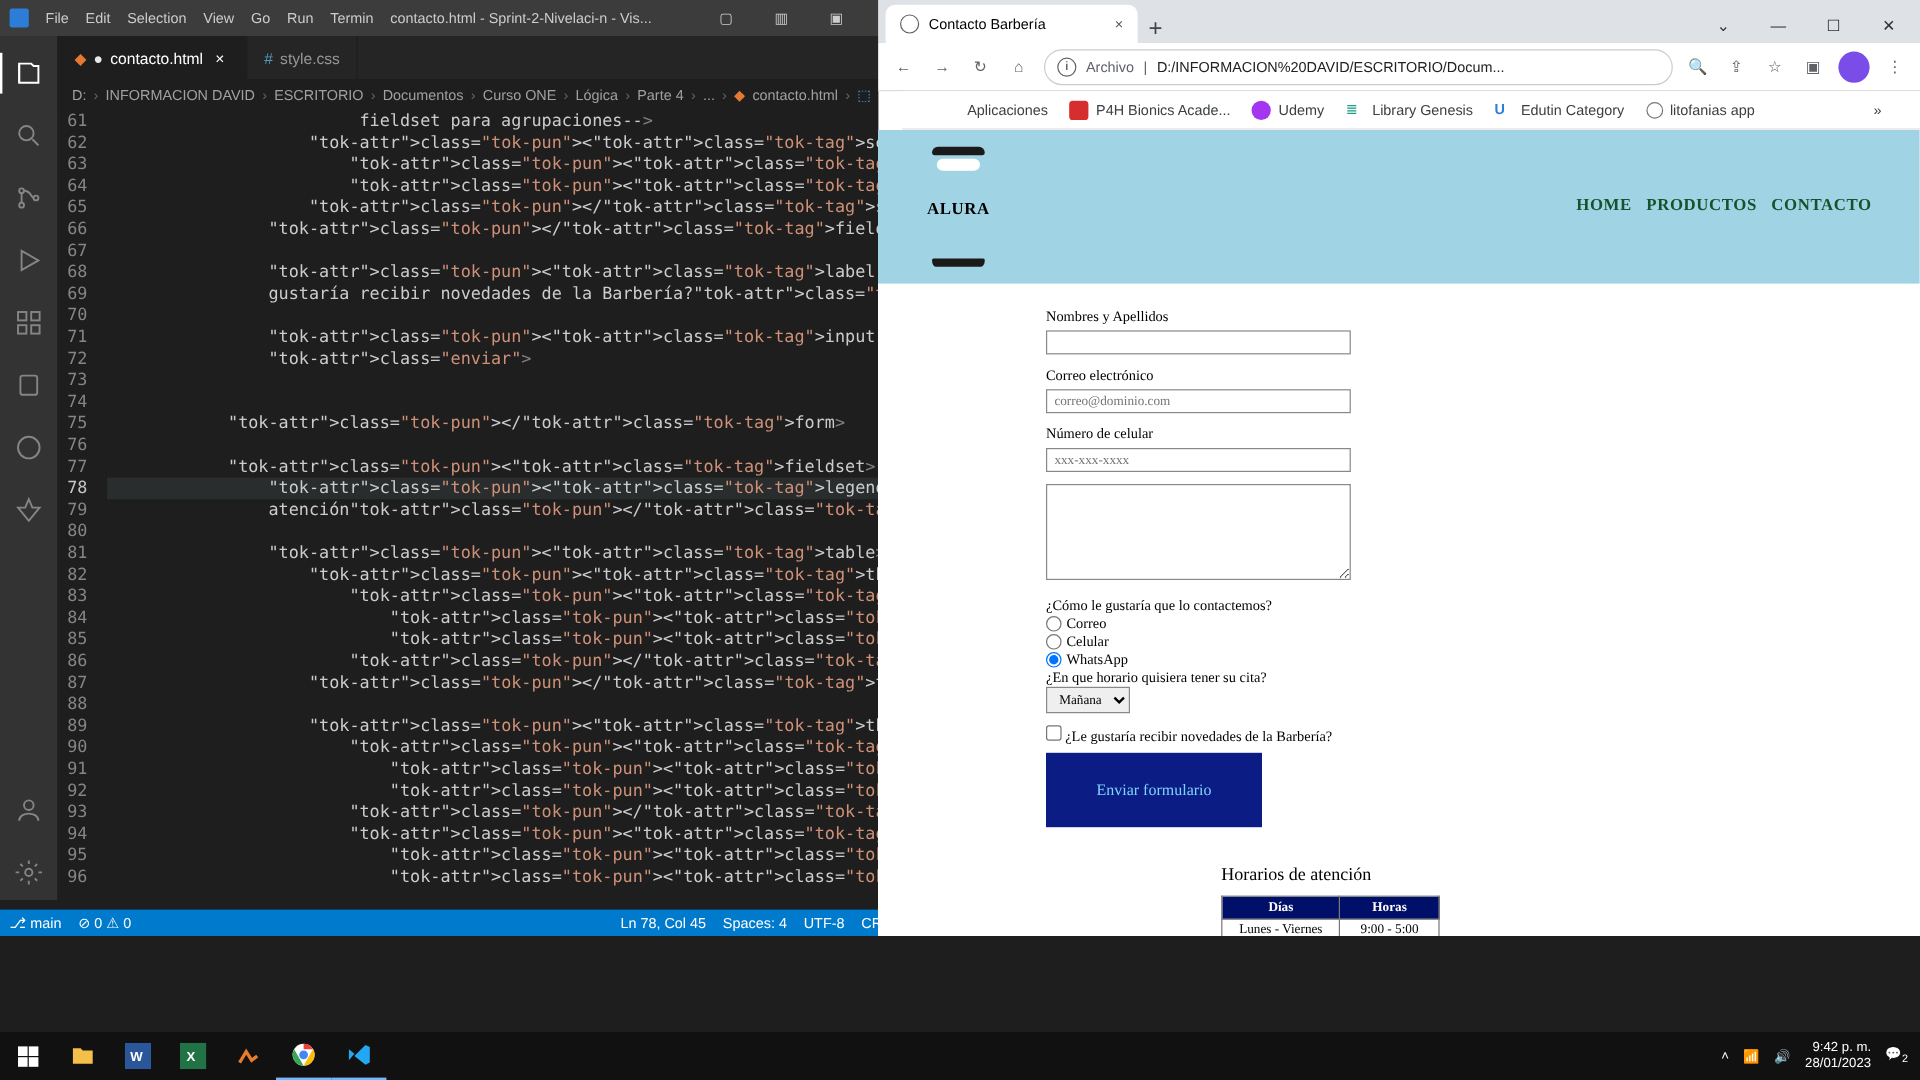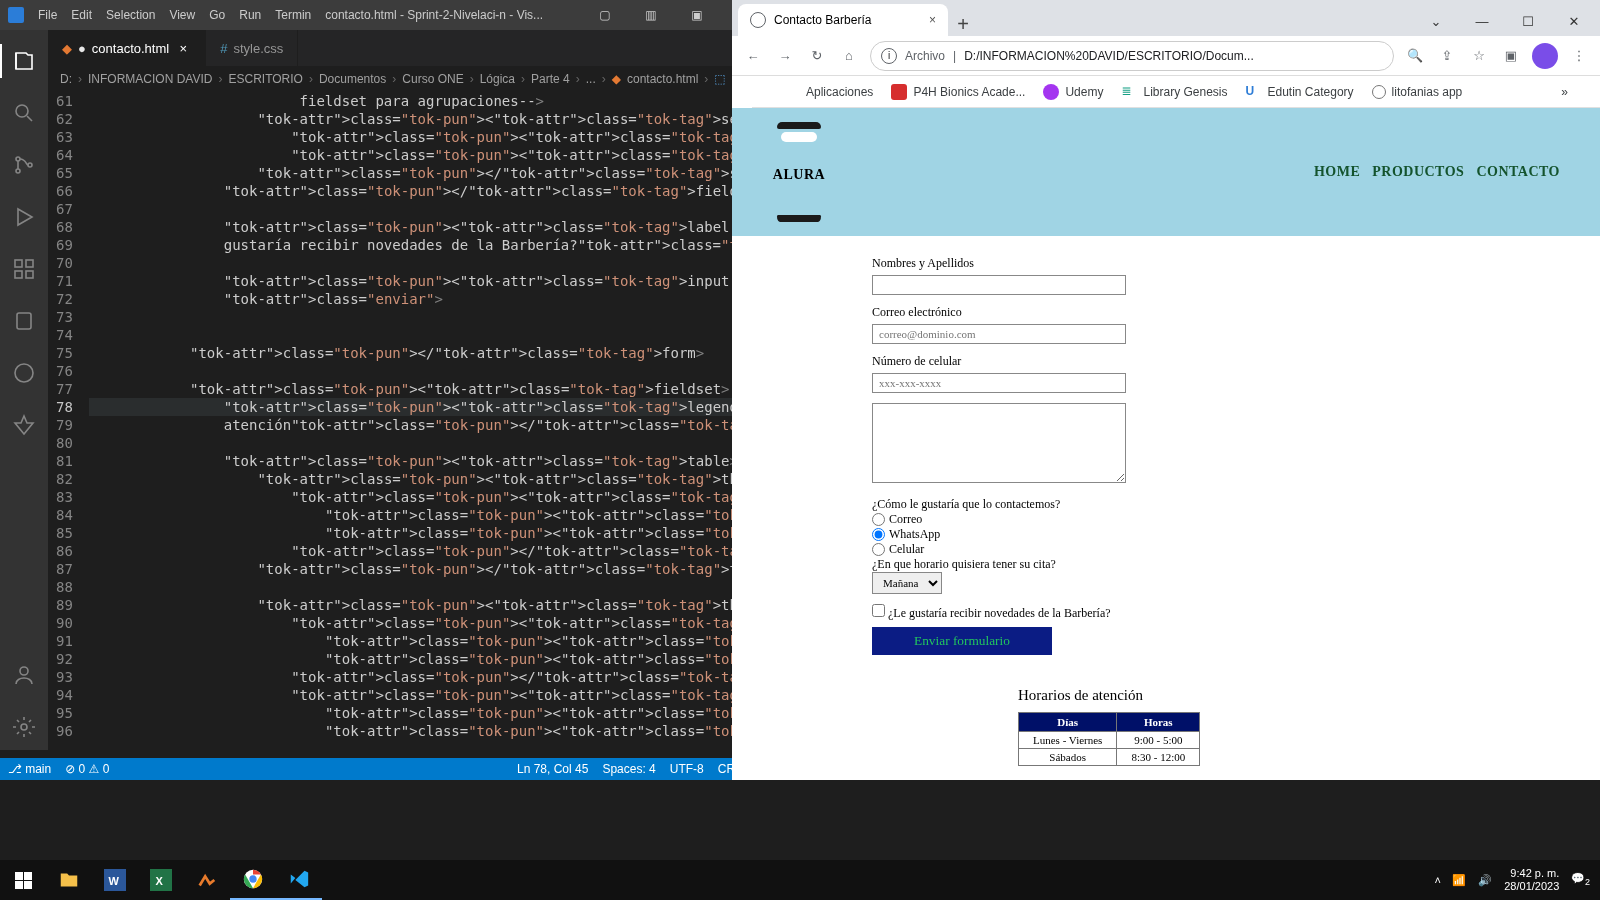--- a/index.html
+++ b/index.html
@@ -405,12 +405,12 @@
           <span>Correo</span>
         </div>
       <div class="radiorow">
+          <input type="radio" style="">
+          <span>Celular</span>
+        </div>
+      <div class="radiorow">
           <input type="radio" checked="" style="">
           <span>WhatsApp</span>
-        </div>
-      <div class="radiorow">
-          <input type="radio" style="">
-          <span>Celular</span>
         </div>
 
       <div>¿En que horario quisiera tener su cita?</div>

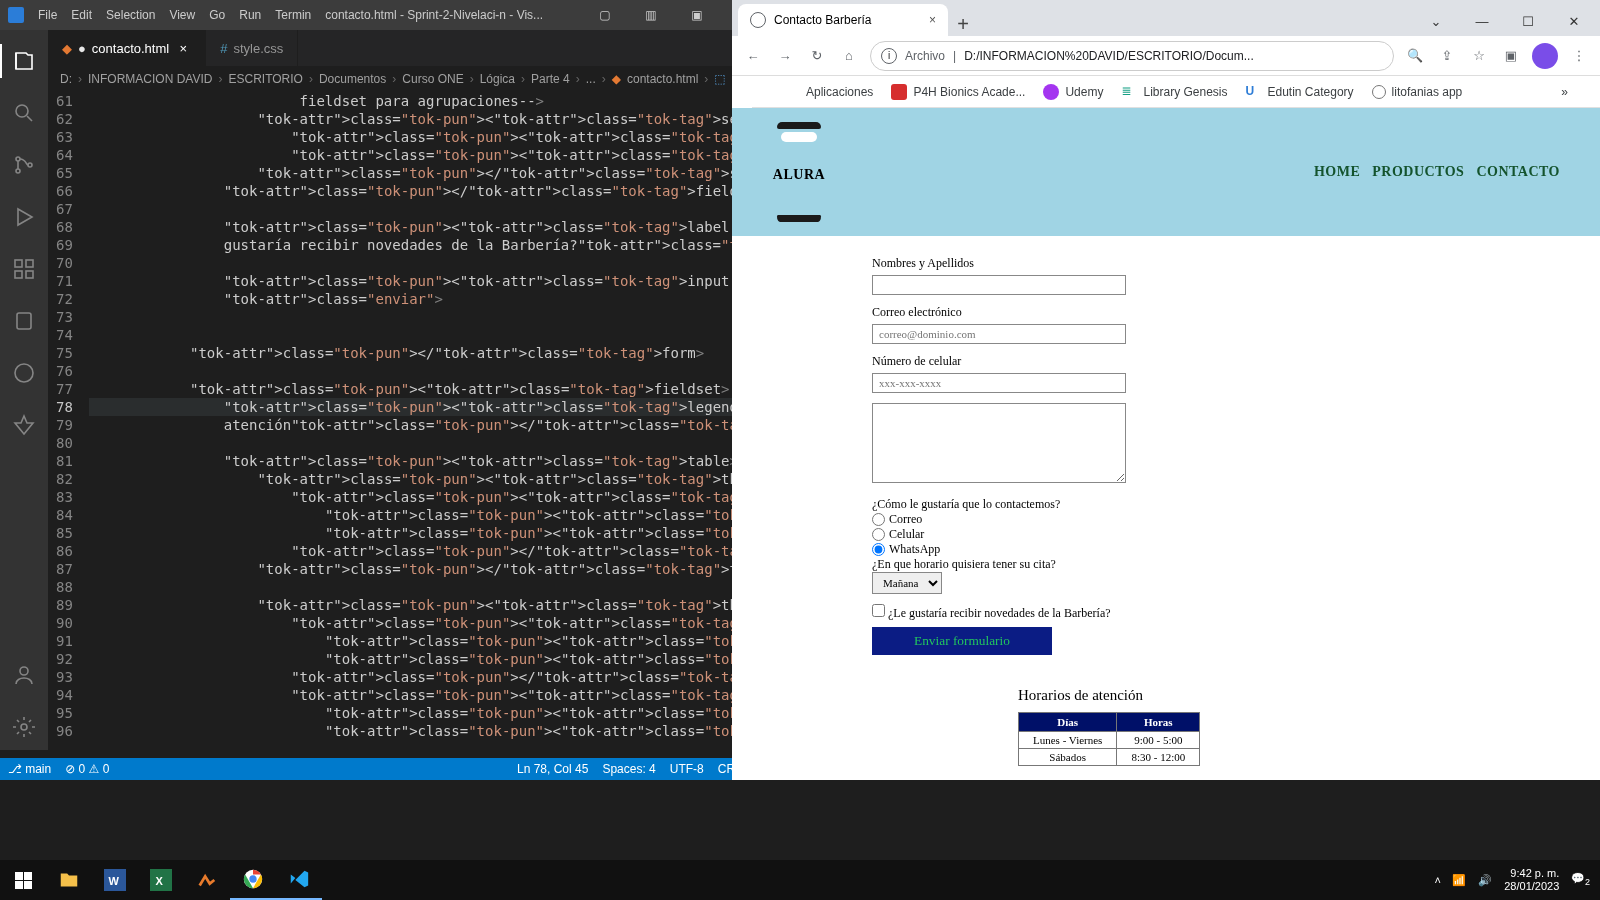--- a/index.html
+++ b/index.html
@@ -91,7 +91,7 @@
 .form-area textarea{height:80px;resize:both;}
 .form-area .contact-q{margin-top:4px;}
 .radiorow{display:flex;align-items:center;gap:4px;}
-.enviar{background:#0b1c84;color:#22c55e;border:0;padding:6px 0;width:180px;cursor:pointer;margin-top:6px;font-family:inherit;}
+.enviar{background:#0b1c84;color:#7dd3fc;border:0;padding:23px 0;width:180px;cursor:pointer;margin-top:6px;font-family:inherit;}
 
 .horarios{margin:32px 0 0 146px;font-family:"Times New Roman",serif;}
 .horarios .hleg{font-size:15px;margin-bottom:8px;}

